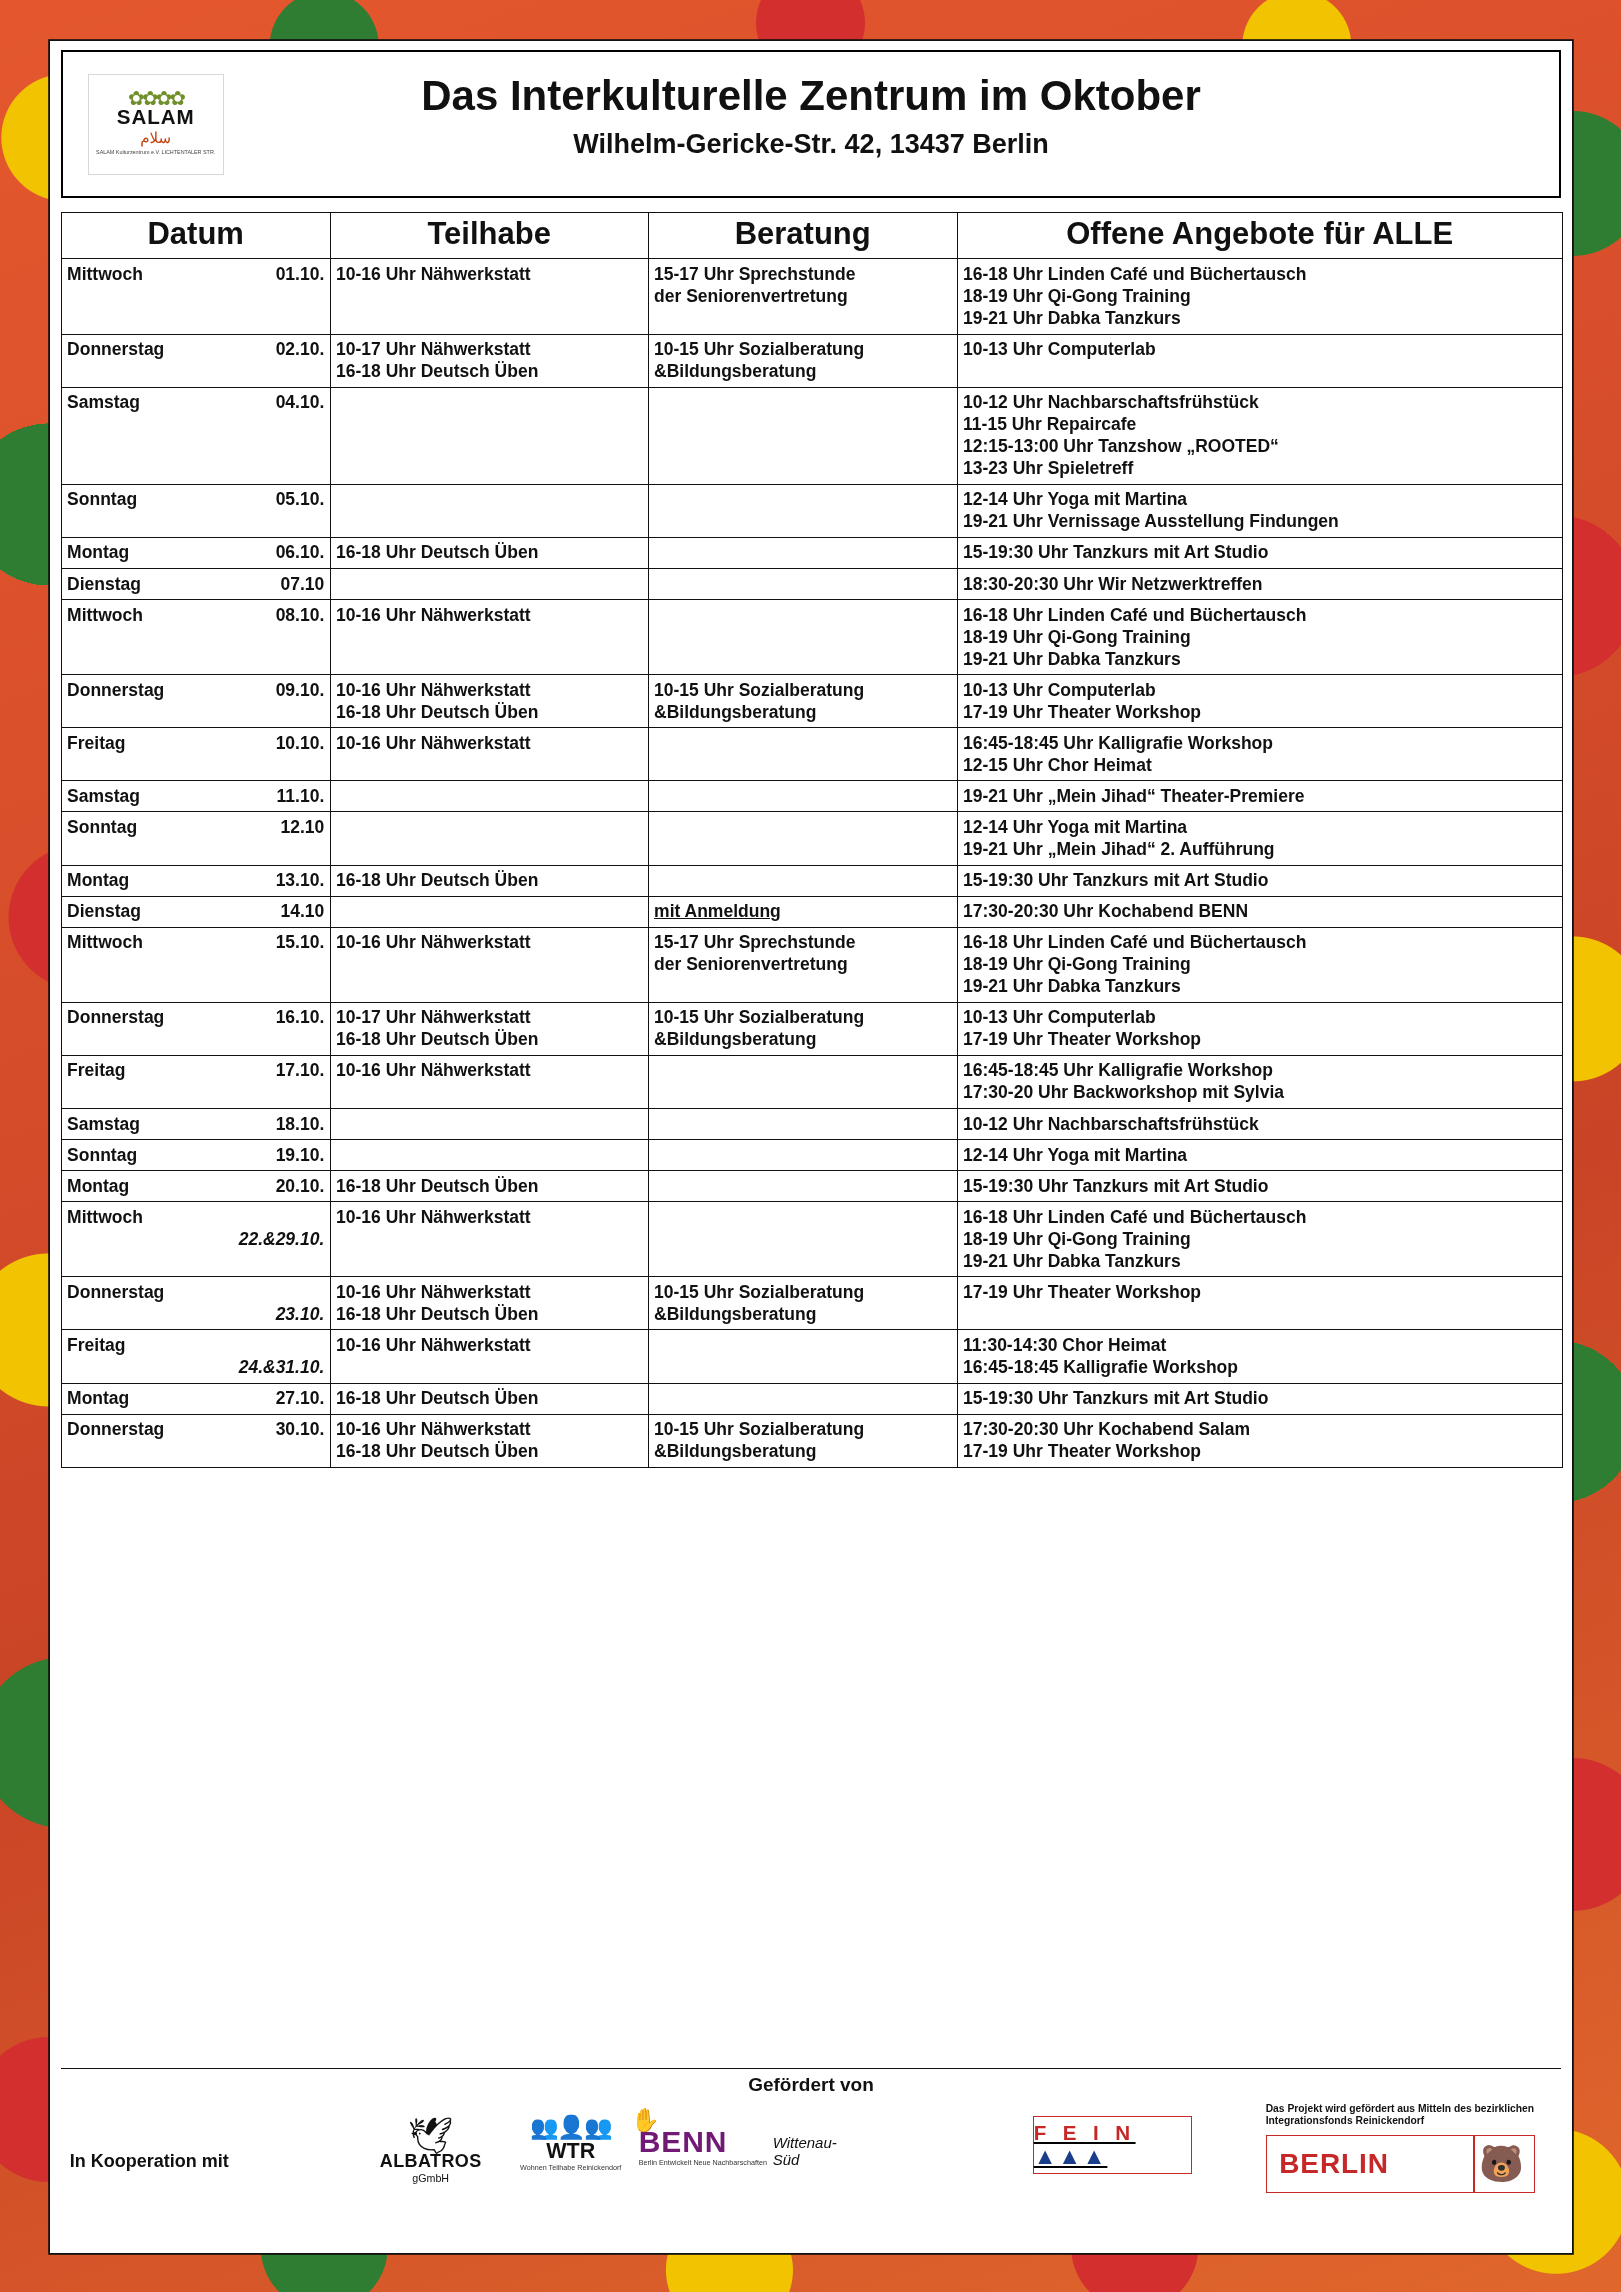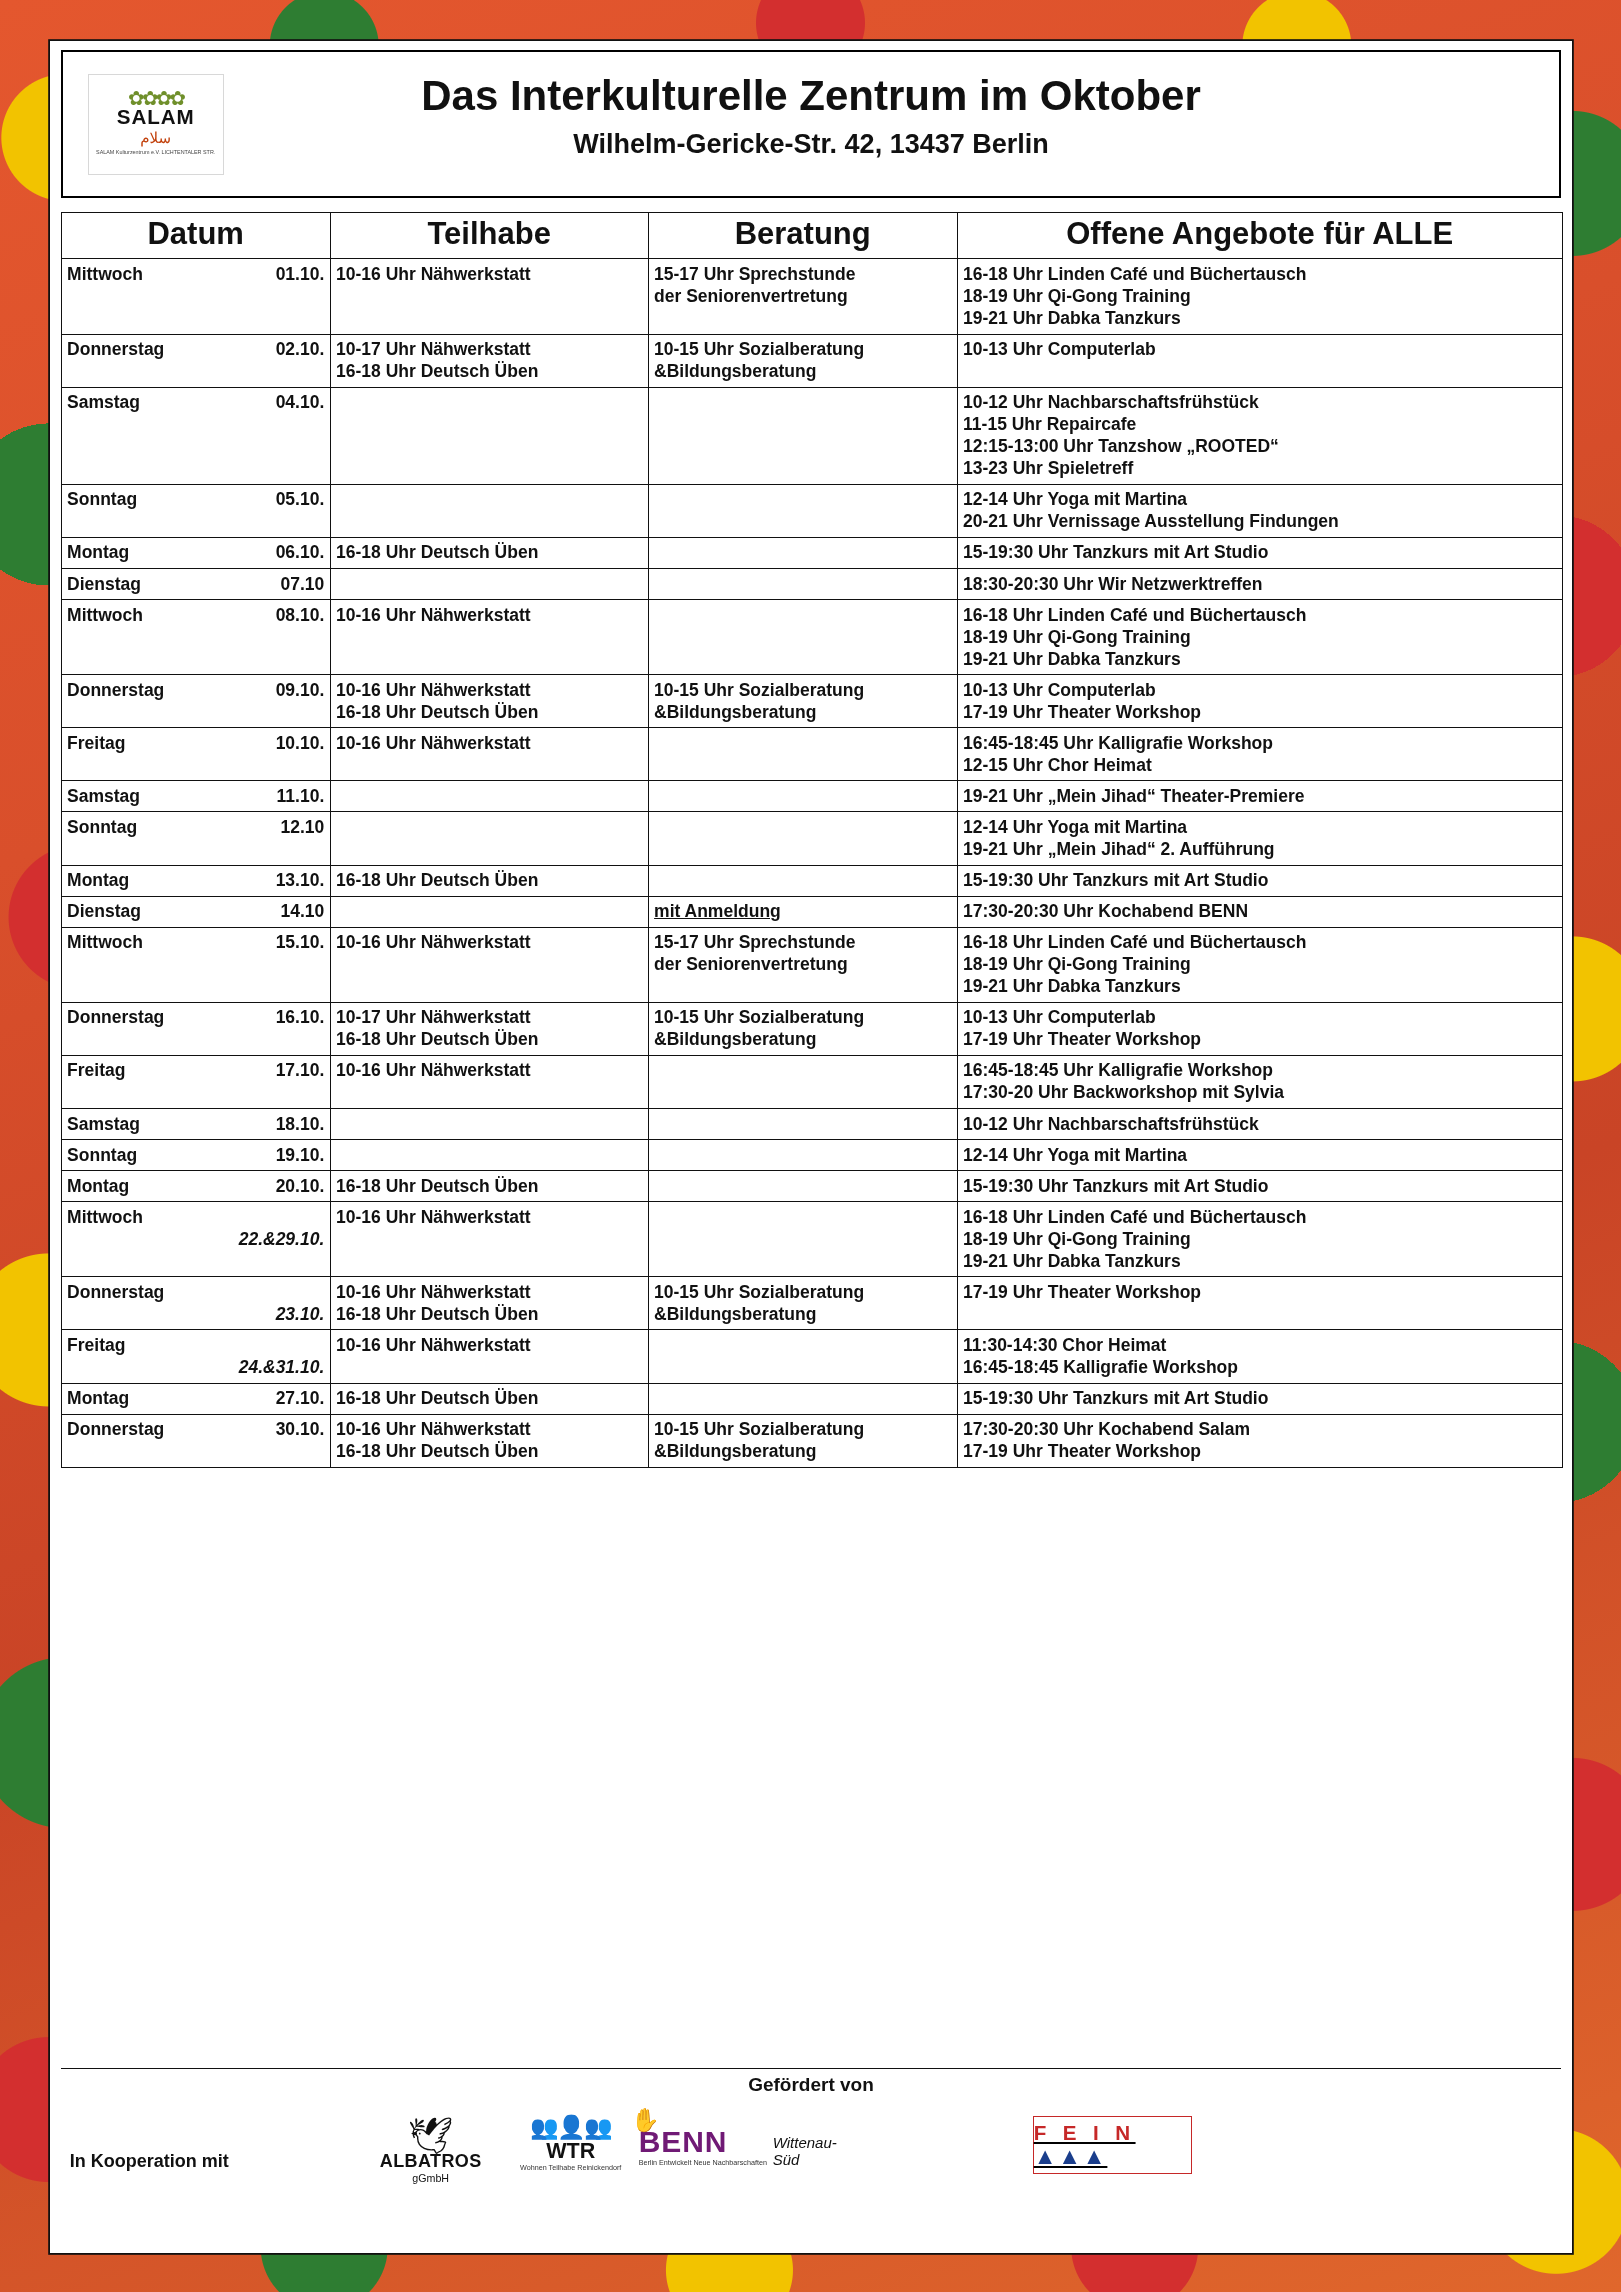--- a/index.html
+++ b/index.html
@@ -209,7 +209,7 @@
           <td></td>
           <td>
             <span class="line">12-14 Uhr Yoga mit Martina</span>
-            <span class="line">20-21 Uhr Vernissage Ausstellung Findungen</span>
+            <span class="line">19-21 Uhr Vernissage Ausstellung Findungen</span>
           </td>
         </tr>
         <tr>

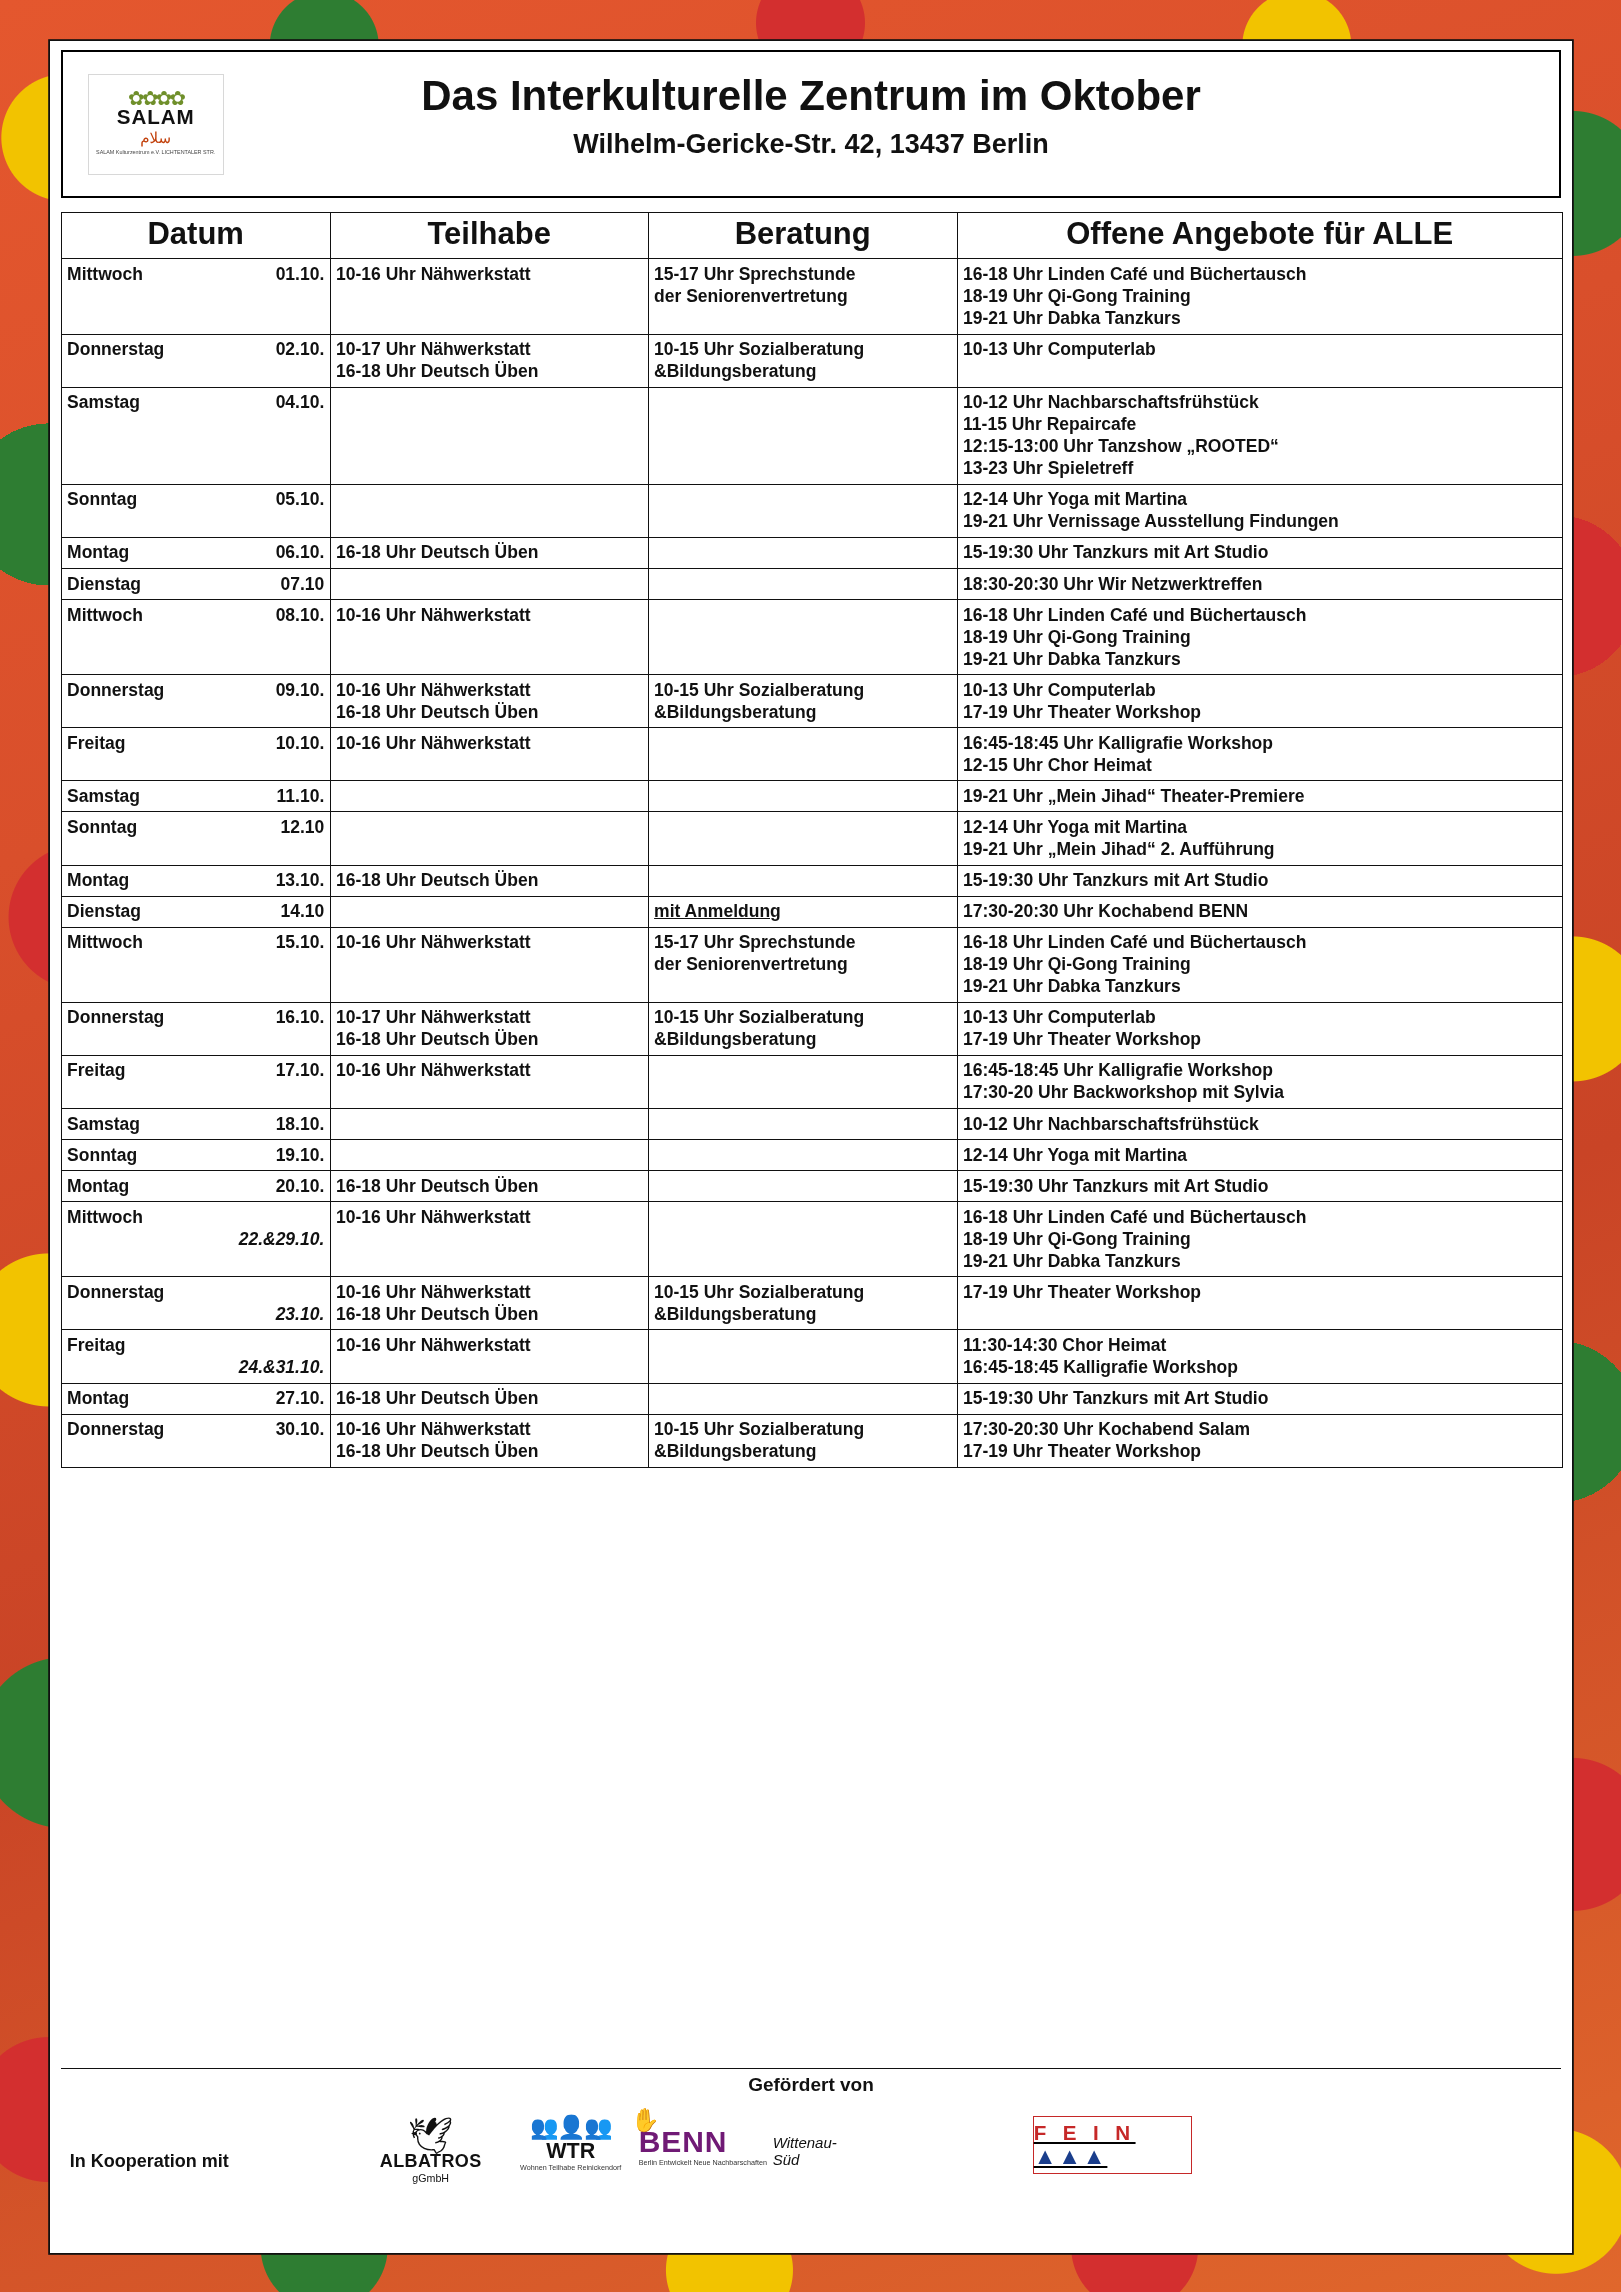--- a/index.html
+++ b/index.html
@@ -465,6 +465,14 @@
       <div class="figs">▲▲▲</div>
     </div>
 
+    <div class="logo-berlin">
+      <div class="note">Das Projekt wird gefördert aus Mitteln des bezirklichen Integrationsfonds Reinickendorf</div>
+      <div class="plate">
+        <div class="word">BERLIN</div>
+        <div class="sep"></div>
+        <div class="bear">🐻</div>
+      </div>
+    </div>
   </div>
 
 </div>

